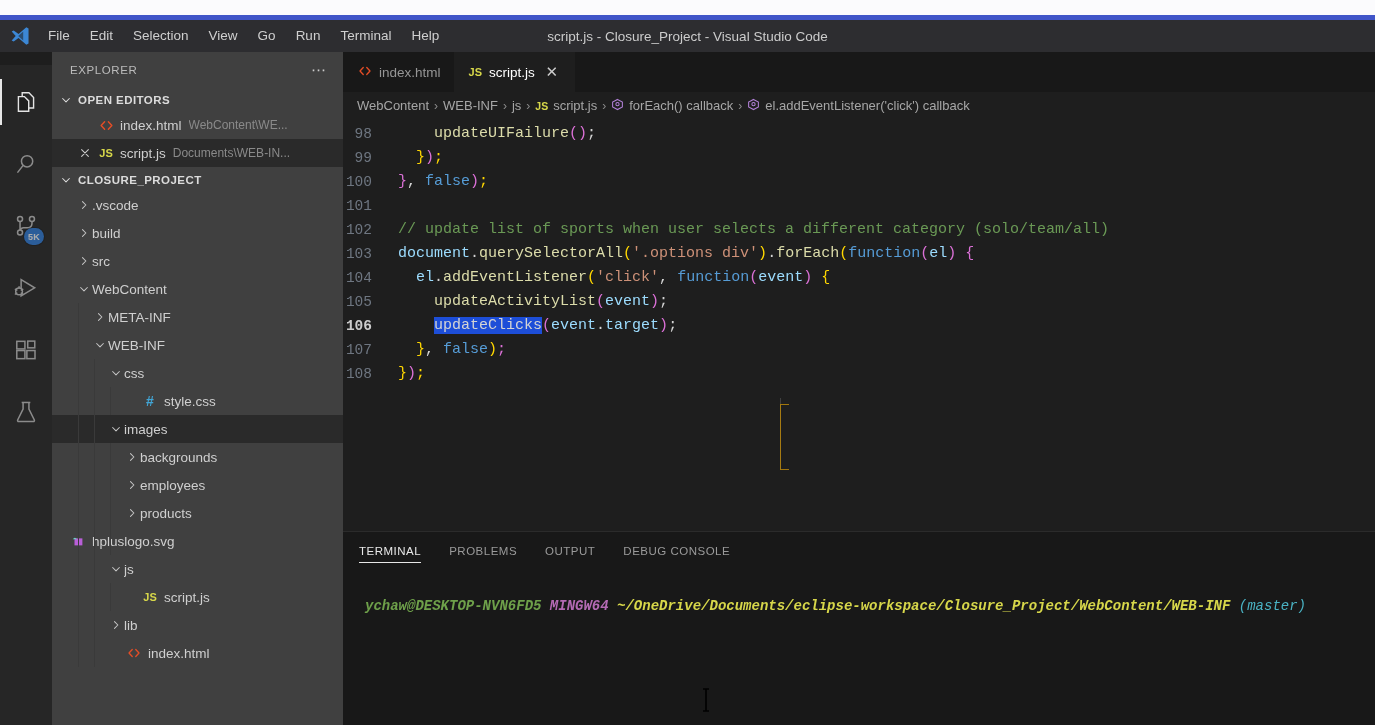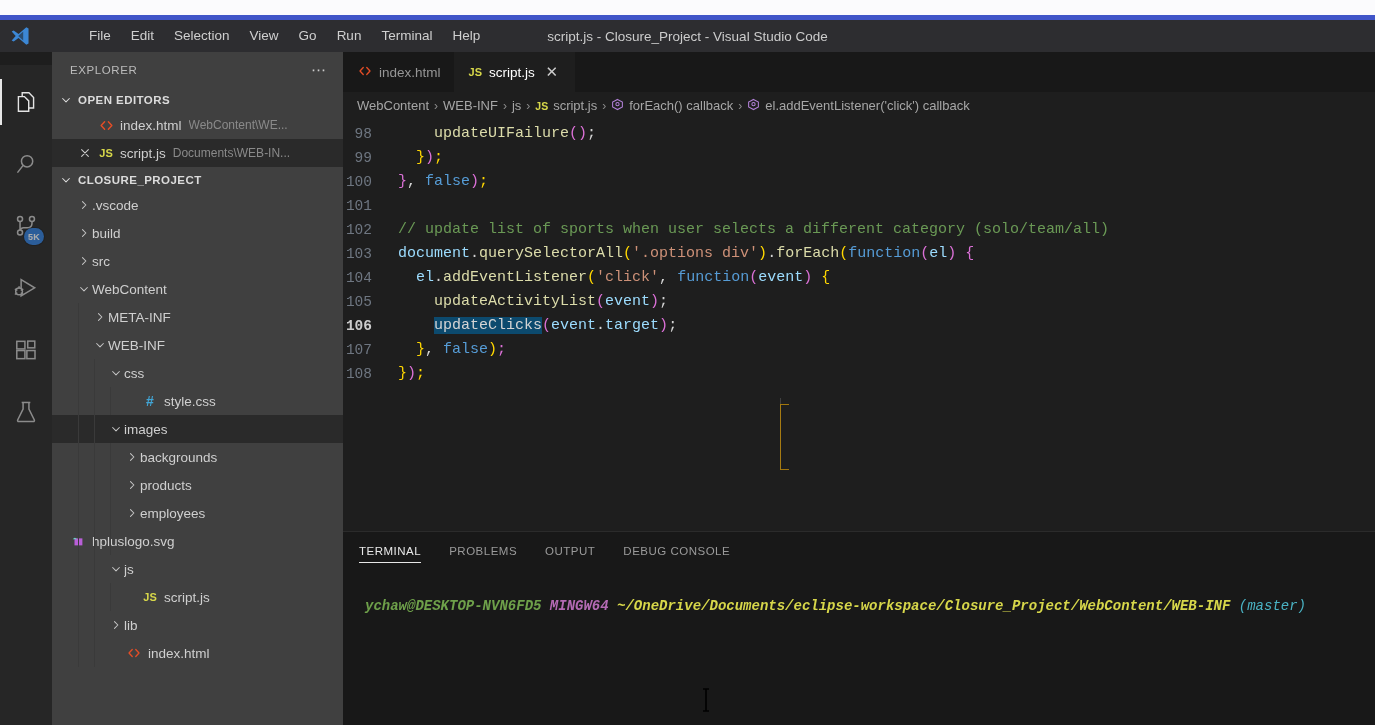--- a/index.html
+++ b/index.html
@@ -19,7 +19,7 @@
   
   #titlebar {
     position:absolute; left:0; top:20px; width:1375px; height:32px;
-    background:#2d2d30; display:flex; align-items:center;gap:41px;
+    background:#2d2d30; display:flex; align-items:center;
   }
   #vscode-logo { width:38px; height:32px; display:flex; align-items:center; justify-content:center; }
   .menu-list { display:flex; align-items:center; gap:0px; }

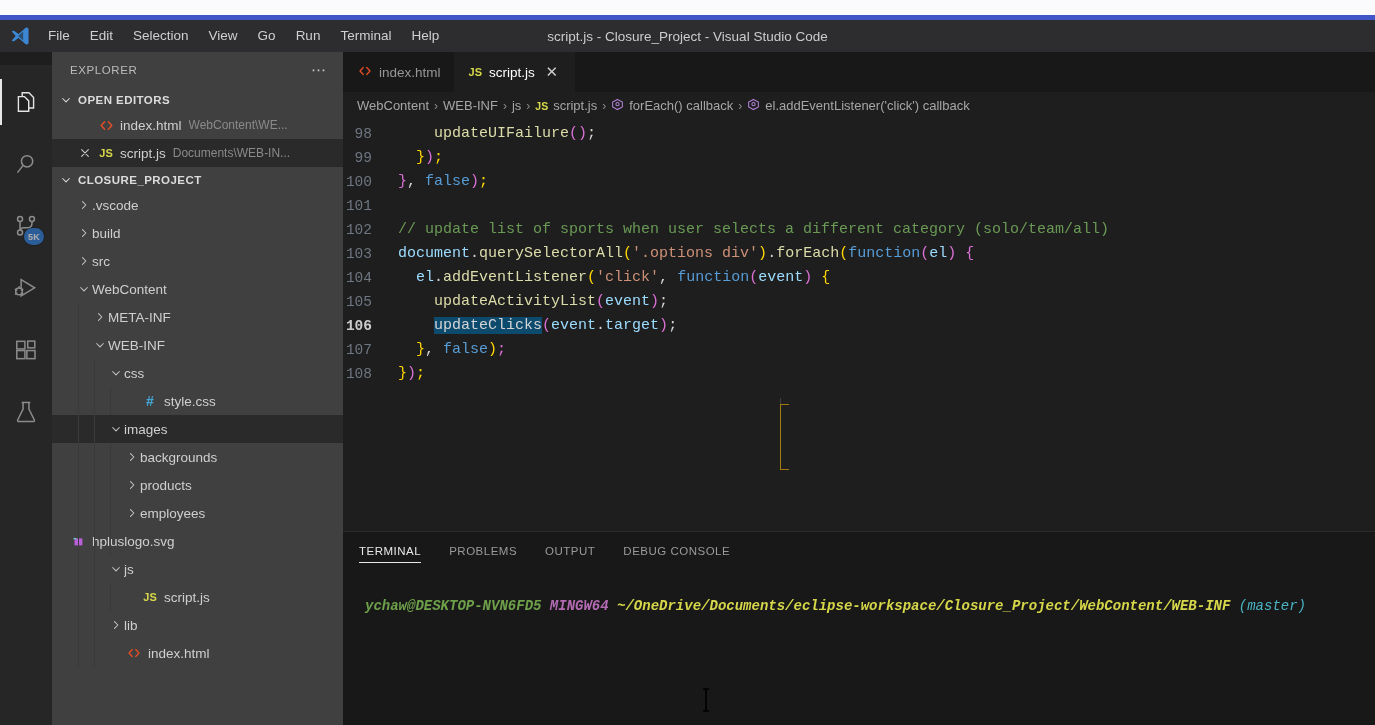--- a/index.html
+++ b/index.html
@@ -125,7 +125,7 @@
   .k-par { color:#da70d6; }
   .k-par2{ color:#ffd700; }
   .k-pln { color:#d4d4d4; }
-  .sel { background:#0c4a6e; }
+  .sel { background:#1d4ed8; }
   .bracket-guide-a {
     position:absolute; left:437px; top:285px; width:1px; height:66px; background:#b8860b; opacity:.85;
   }

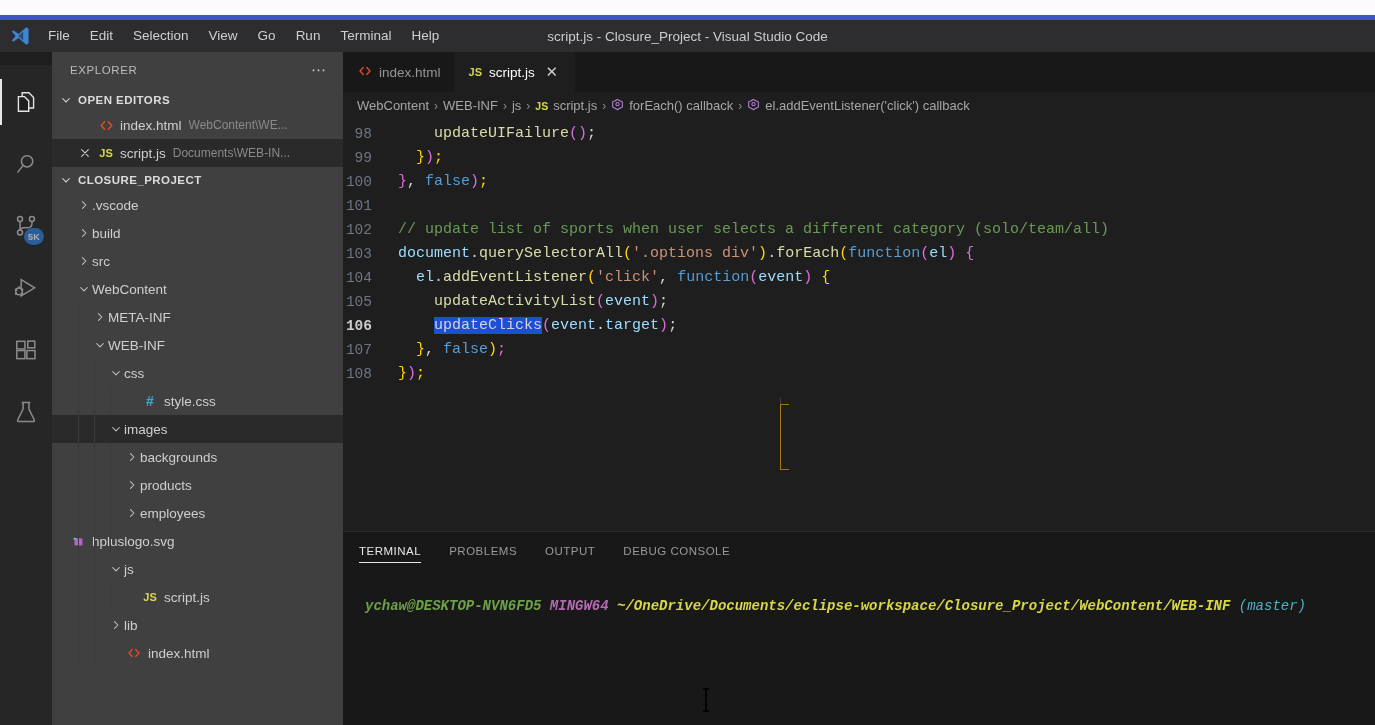--- a/index.html
+++ b/index.html
@@ -391,18 +391,18 @@
             <path d="M6 3.5 L10.5 8 L6 12.5" stroke-linecap="round" stroke-linejoin="round"></path>
           </svg>
         </span>
+        <span class="label">employees</span>
+      </div>
+      <div class="row" style="padding-left: 72px;">
+        <div class="indent-guide" style="left: 26px;"></div>
+        <div class="indent-guide" style="left: 42px;"></div>
+        <div class="indent-guide" style="left: 58px;"></div>
+        <span class="twisty">
+          <svg width="12" height="12" viewBox="0 0 16 16" fill="none" stroke="#c5c5c5" stroke-width="1.4">
+            <path d="M6 3.5 L10.5 8 L6 12.5" stroke-linecap="round" stroke-linejoin="round"></path>
+          </svg>
+        </span>
         <span class="label">products</span>
-      </div>
-      <div class="row" style="padding-left: 72px;">
-        <div class="indent-guide" style="left: 26px;"></div>
-        <div class="indent-guide" style="left: 42px;"></div>
-        <div class="indent-guide" style="left: 58px;"></div>
-        <span class="twisty">
-          <svg width="12" height="12" viewBox="0 0 16 16" fill="none" stroke="#c5c5c5" stroke-width="1.4">
-            <path d="M6 3.5 L10.5 8 L6 12.5" stroke-linecap="round" stroke-linejoin="round"></path>
-          </svg>
-        </span>
-        <span class="label">employees</span>
       </div>
       <div class="row" style="">
         <div class="indent-guide" style="left: 26px;"></div>

